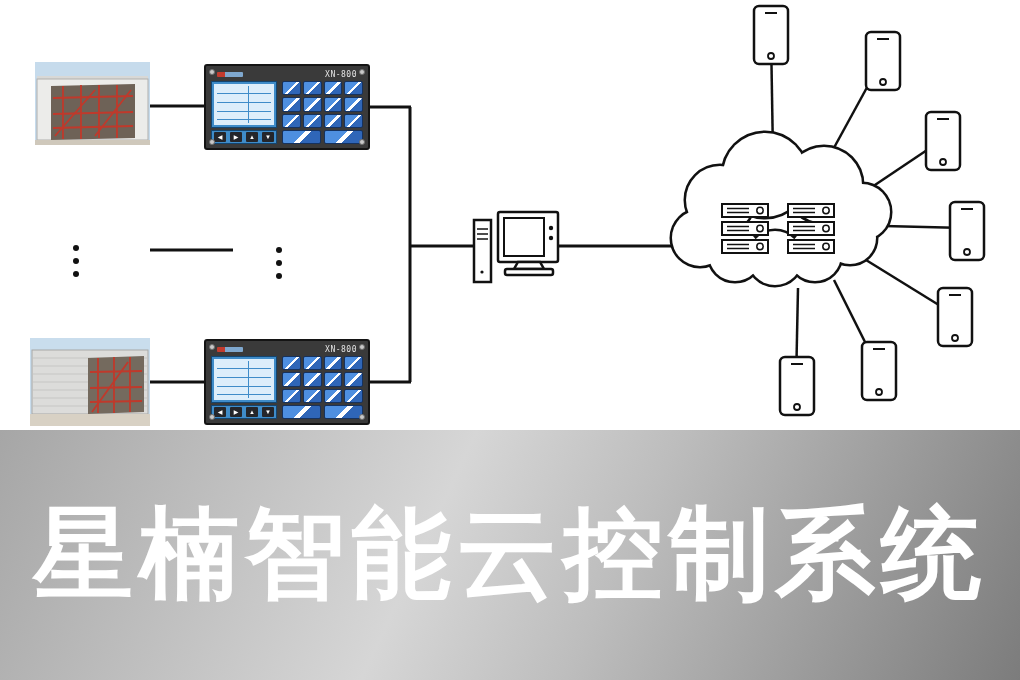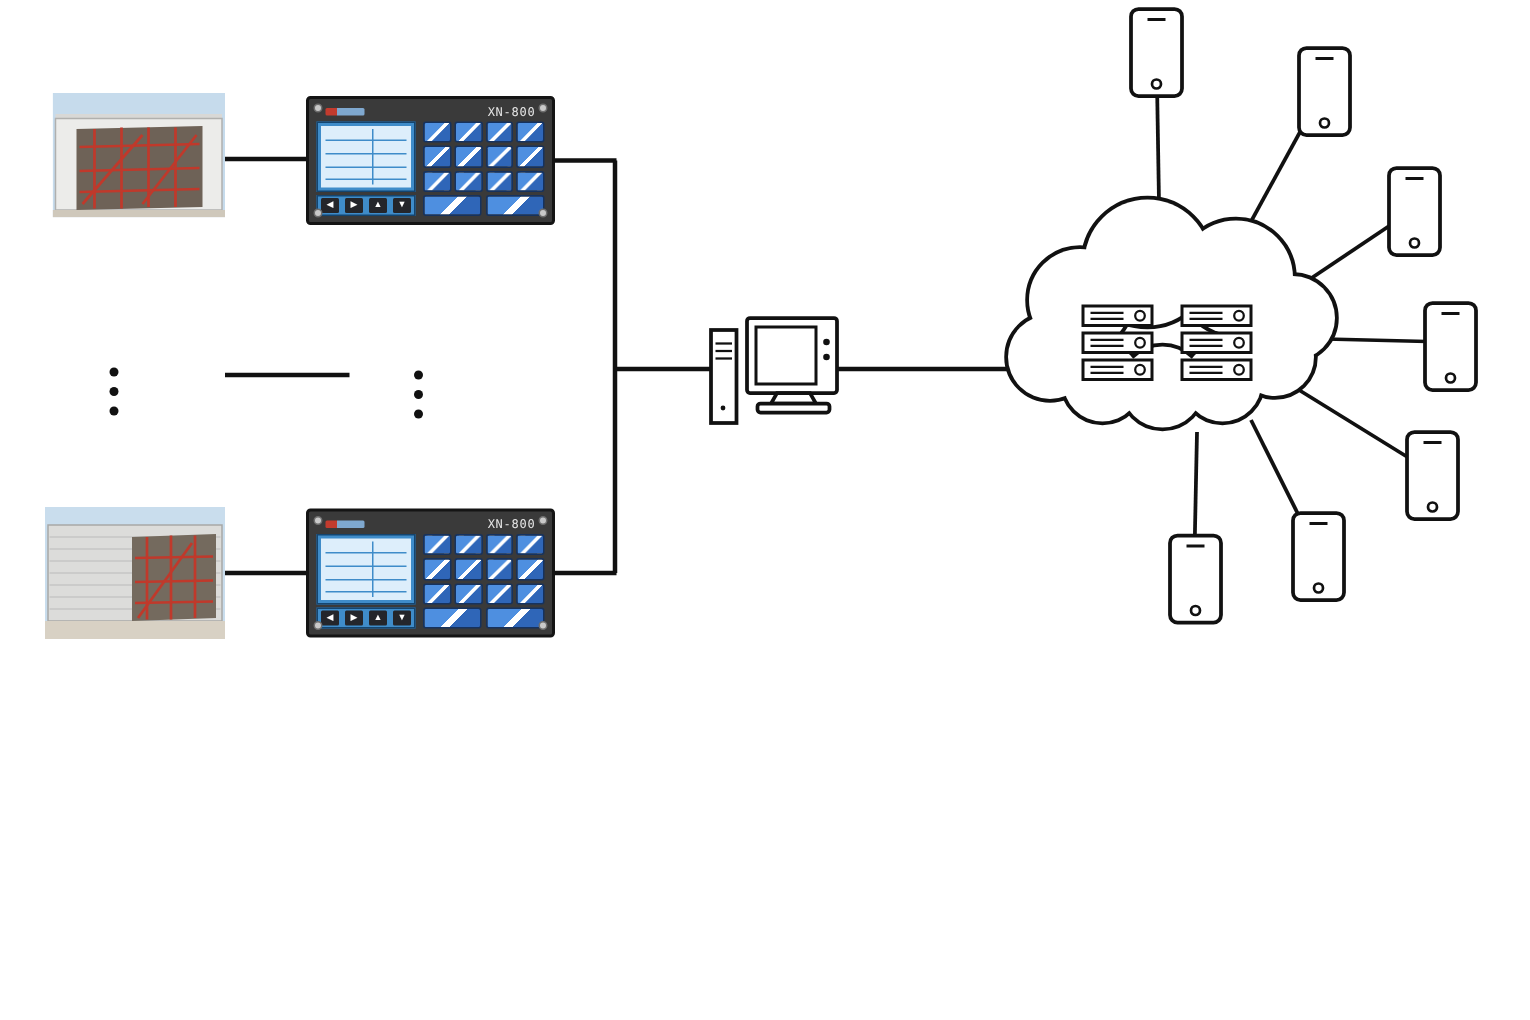--- a/index.html
+++ b/index.html
@@ -339,6 +339,9 @@
 
   </div>
 
+  <div class="banner">
+    <h1>星楠智能云控制系统</h1>
+  </div>
 </div>
 
 </body></html>

